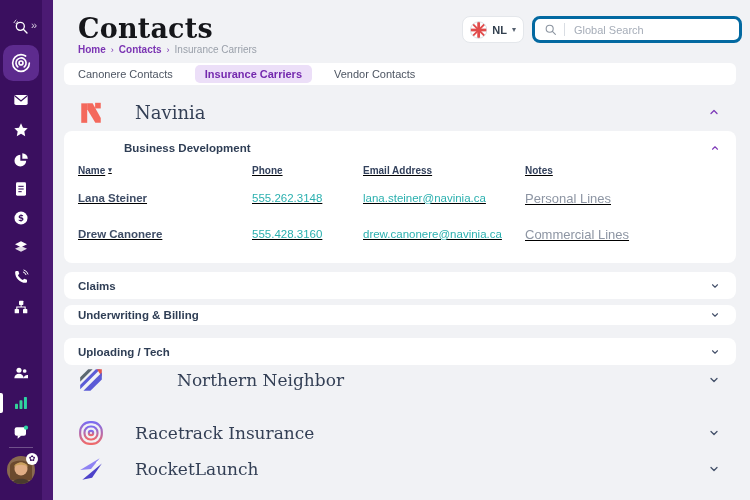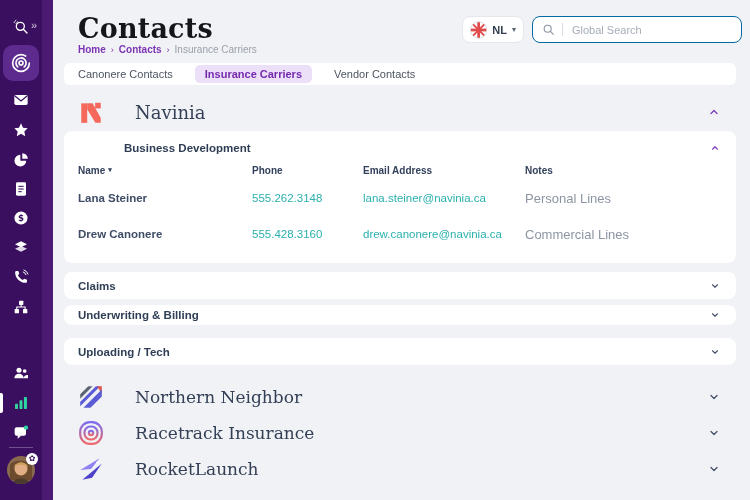--- a/index.html
+++ b/index.html
@@ -27,7 +27,7 @@
   .lang-btn{position:absolute;left:462px;top:16px;width:62px;height:27px;background:#fff;border:1px solid #e4e7eb;border-radius:8px;display:flex;align-items:center;gap:5px;padding:0 7px;box-sizing:border-box;cursor:pointer;}
   .lang-code{font-size:11px;font-weight:bold;color:#33404f;}
   .lang-caret{font-size:8px;color:#55606e;}
-  .search-box{position:absolute;left:532px;top:16px;width:210px;height:27px;background:#fff;border:1px solid #0369a1;border-radius:8px;display:flex;align-items:center;padding:0 9px;box-sizing:border-box;gap:7px;}
+  .search-box{position:absolute;left:532px;top:16px;width:210px;height:27px;background:#fff;border:3px solid #0369a1;border-radius:8px;display:flex;align-items:center;padding:0 9px;box-sizing:border-box;gap:7px;}
   .search-divider{width:1px;height:13px;background:#d9dde3;}
   .search-box input{border:none;outline:none;font-size:11px;color:#374151;width:140px;background:transparent;font-family:"Liberation Sans",sans-serif;}
   .search-box input::placeholder{color:#a6adb8;}

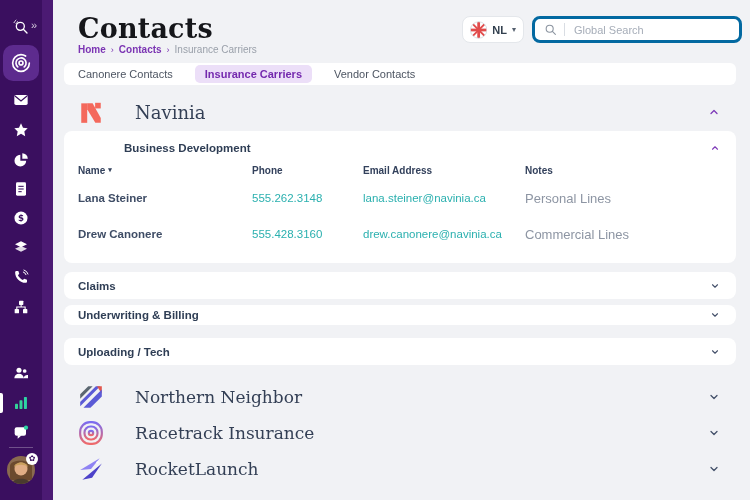--- a/index.html
+++ b/index.html
@@ -51,7 +51,7 @@
   .sec-head{display:flex;align-items:center;padding:11px 16px 0 14px;}
   .sec-head .sec-label{margin-left:0;}
   .sec-head .row-chev{margin-right:0;}
-  .trow{position:absolute;left:0;width:672px;display:grid;grid-template-columns:174px 111px 162px 1fr;padding:0 14px;box-sizing:border-box;align-items:center;}
+  .trow{position:absolute;left:0;width:672px;display:grid;grid-template-columns:174px 111px 162px 1fr;padding:0 14px;box-sizing:border-box;align-items:center;text-decoration:underline;}
   .thead-row{top:32px;height:14px;}
   .th{font-size:10px;font-weight:bold;color:#33415c;display:flex;align-items:center;gap:3px;}
   .sort-caret{font-size:7px;color:#33415c;}

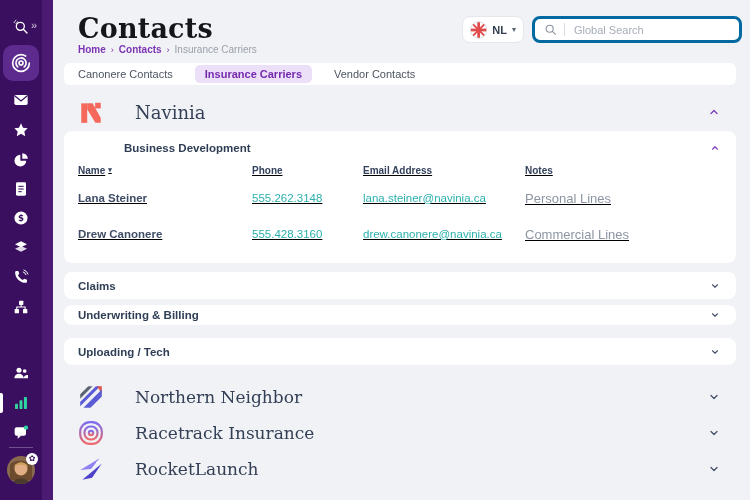--- a/index.html
+++ b/index.html
@@ -319,7 +319,7 @@
     </span>
   </div>
 
-  <div class="comp-row" style="top:381px;height:31px;">
+  <div class="comp-row" style="top:364px;height:31px;gap:42px;">
     <svg class="comp-logo" viewBox="0 0 24 24">
       <polygon points="2,9.5 9.5,2 13.5,2 2,13.5" fill="#5b6770"></polygon>
       <polygon points="2,16.5 16.5,2 20.5,2 2,20.5" fill="#5b5bd6"></polygon>

